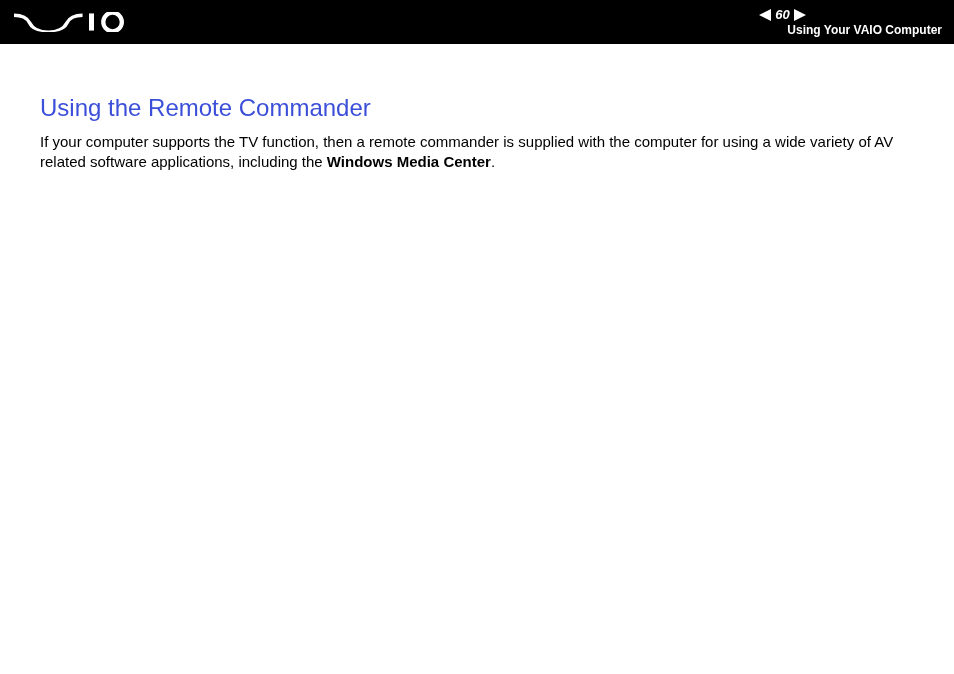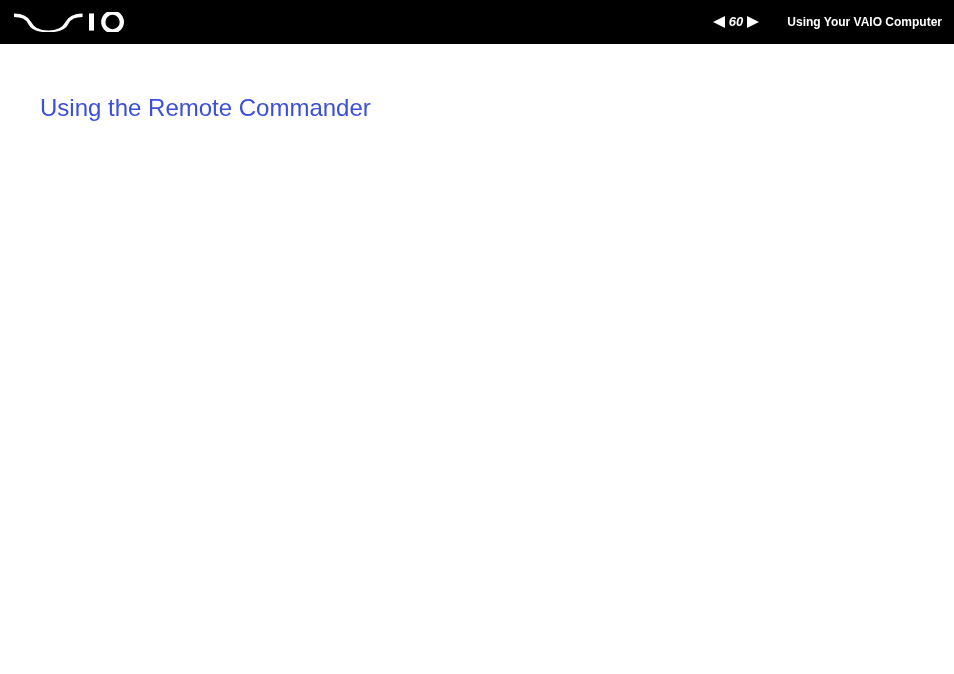--- a/index.html
+++ b/index.html
@@ -30,7 +30,8 @@
     }
     .header-right {
       display: flex;
-      align-items: flex-end;
+      flex-direction: column;
+      align-items: flex-start;
       justify-content: center;
       line-height: 1.2;
     }

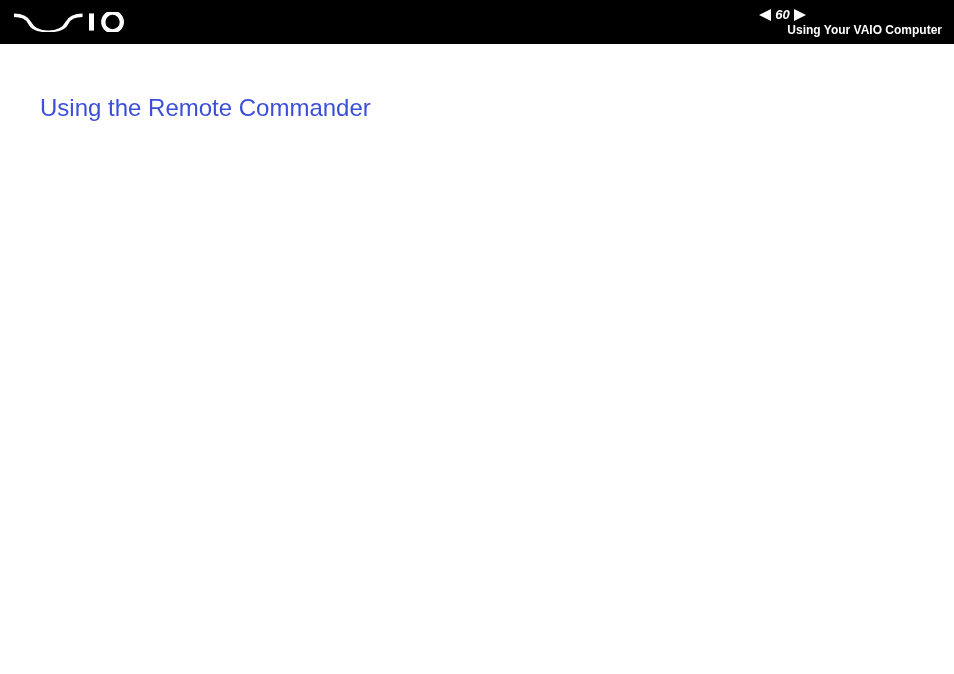--- a/index.html
+++ b/index.html
@@ -101,6 +101,9 @@
 
 <div class="content">
   <h1 class="heading">Using the Remote Commander</h1>
+  <p class="body-text">
+    <span>If your computer supports the TV function, then a remote commander is supplied with the computer for using a wide variety of AV related software applications, including the </span><b>Windows Media Center</b><span>.</span>
+  </p>
 </div>
 
 </body></html>

